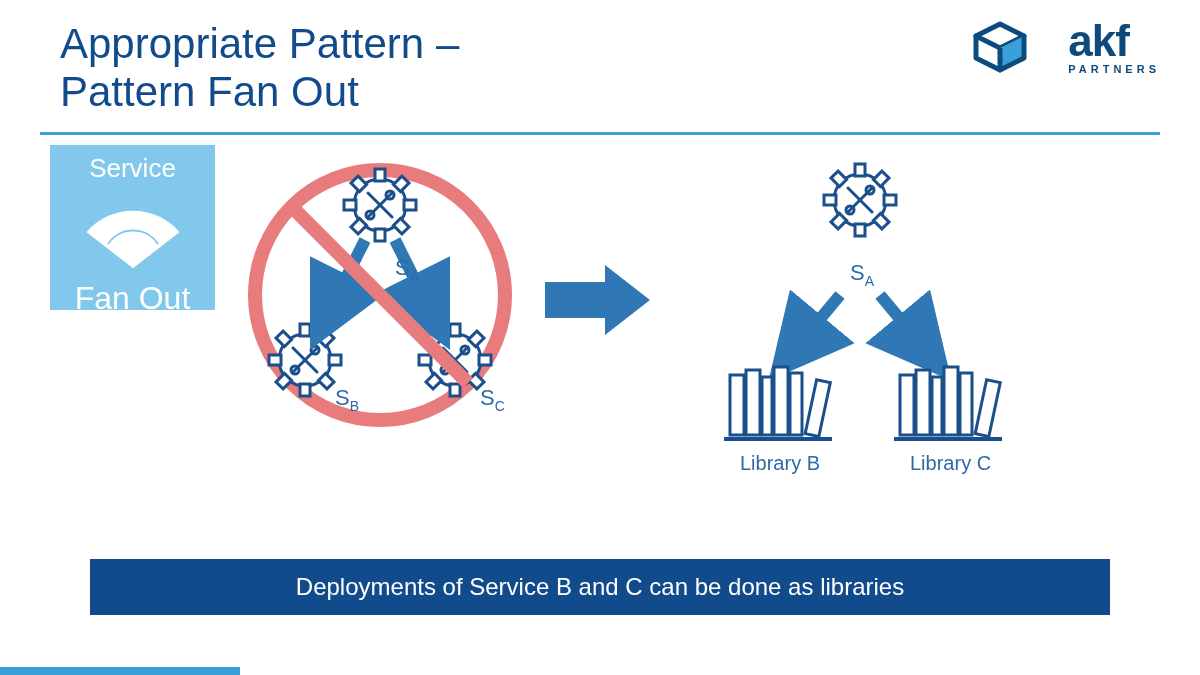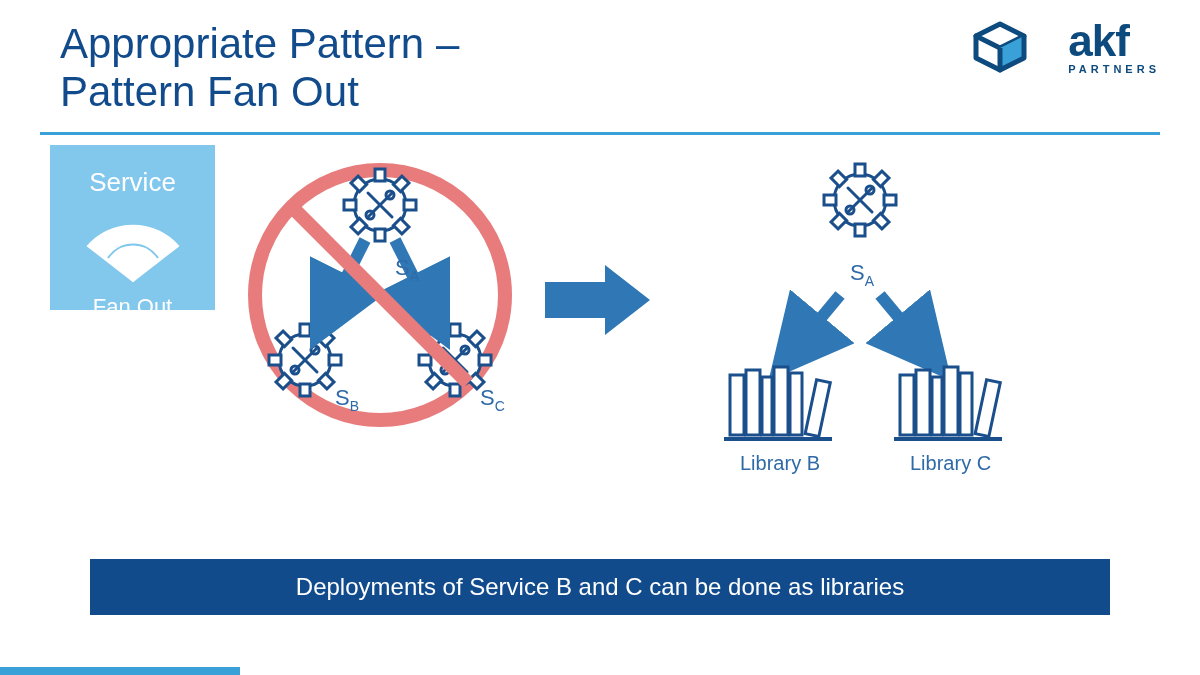--- a/index.html
+++ b/index.html
@@ -12,7 +12,7 @@
   .logo-text .partners { font-size: 11px; font-weight: 600; color: #0d4a7d; letter-spacing: 4px; margin-top: 2px; }
   .divider { position: absolute; left: 40px; right: 40px; top: 132px; height: 3px; background: #3aa1d8; }
   .badge { position: absolute; left: 50px; top: 145px; width: 165px; height: 165px; background: #82c7ec; color: #fff; text-align: center; }
-  .badge .top { font-size: 26px; margin-top: 22px; }
+  .badge .top { font-size: 26px; margin-top: 8px; }
   .badge .fan { margin: 8px auto 4px; }
   .badge .bottom { font-size: 22px; }
   .diagram { position: absolute; }

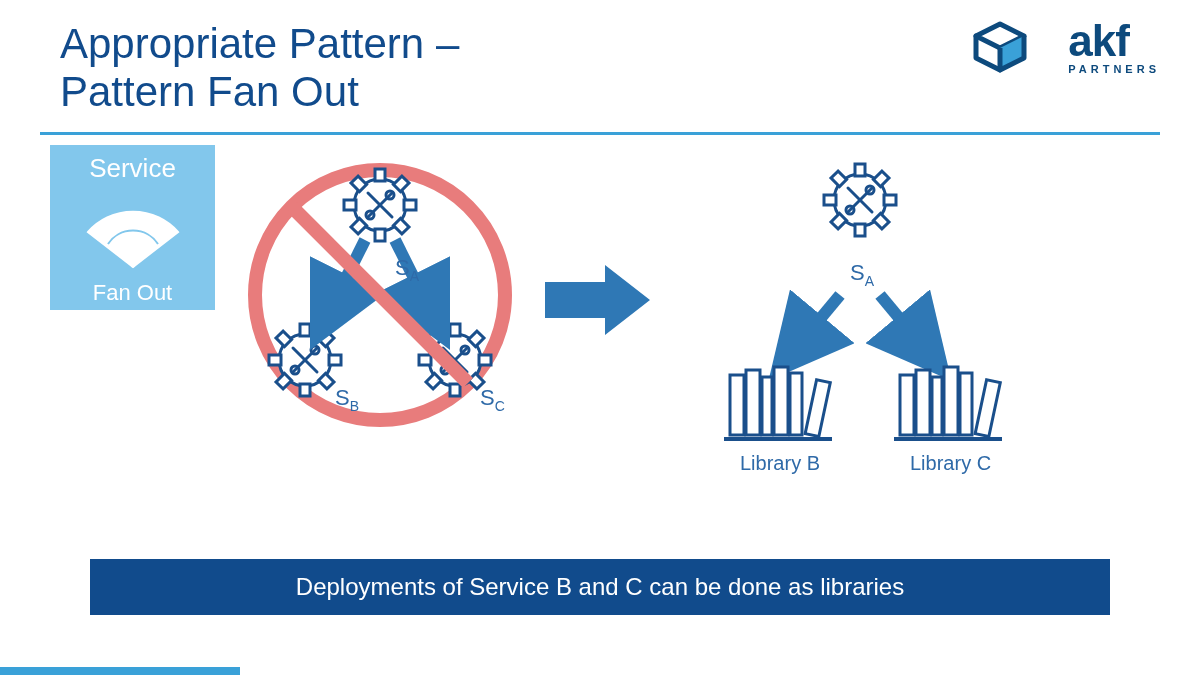--- a/index.html
+++ b/index.html
@@ -14,7 +14,7 @@
   .badge { position: absolute; left: 50px; top: 145px; width: 165px; height: 165px; background: #82c7ec; color: #fff; text-align: center; }
   .badge .top { font-size: 26px; margin-top: 8px; }
   .badge .fan { margin: 8px auto 4px; }
-  .badge .bottom { font-size: 22px; }
+  .badge .bottom { font-size: 32px; }
   .diagram { position: absolute; }
   .left-diag  { left: 230px; top: 145px; width: 300px; height: 300px; }
   .mid-arrow  { left: 545px; top: 260px; }

